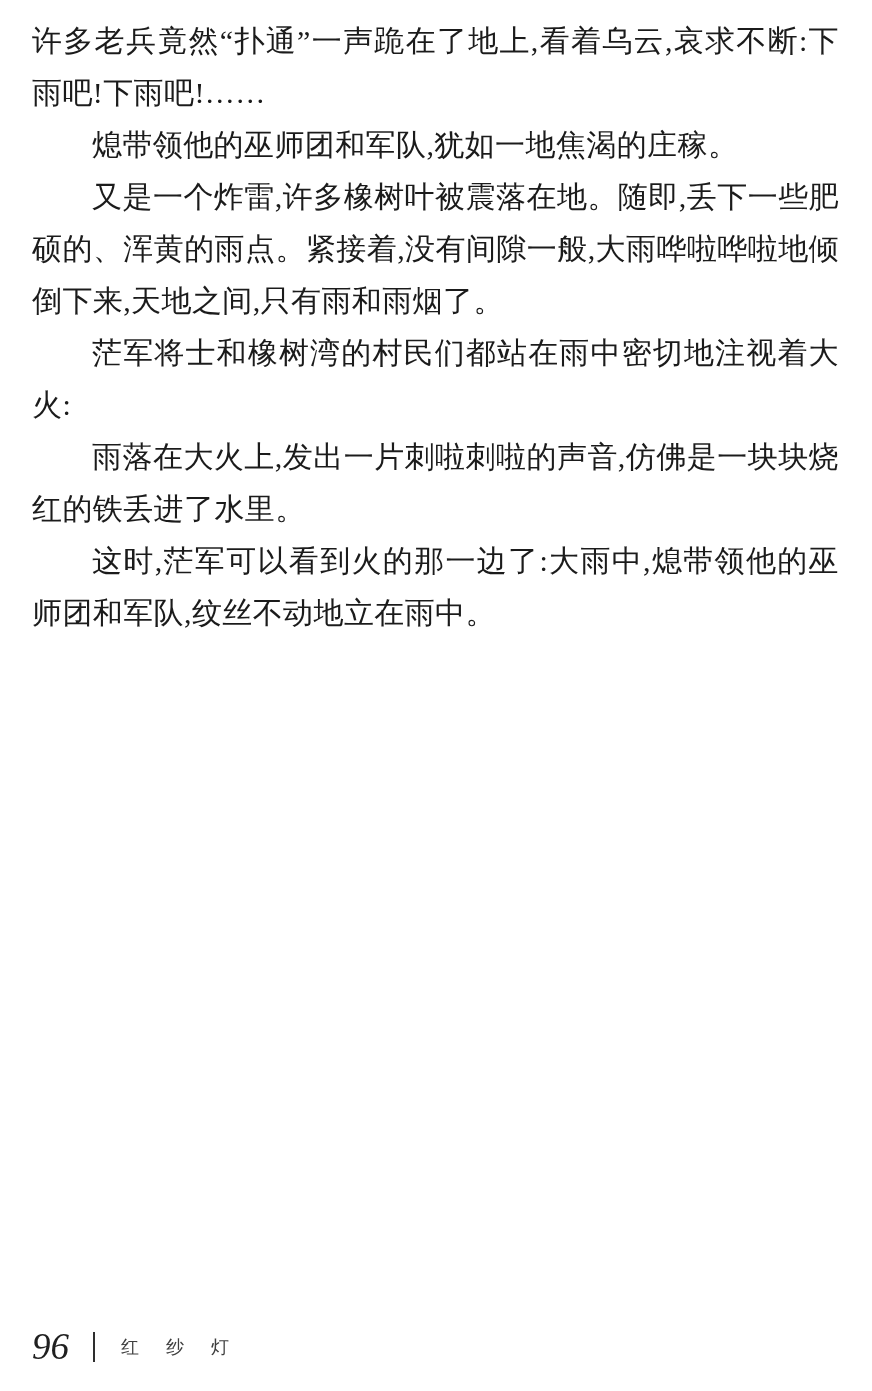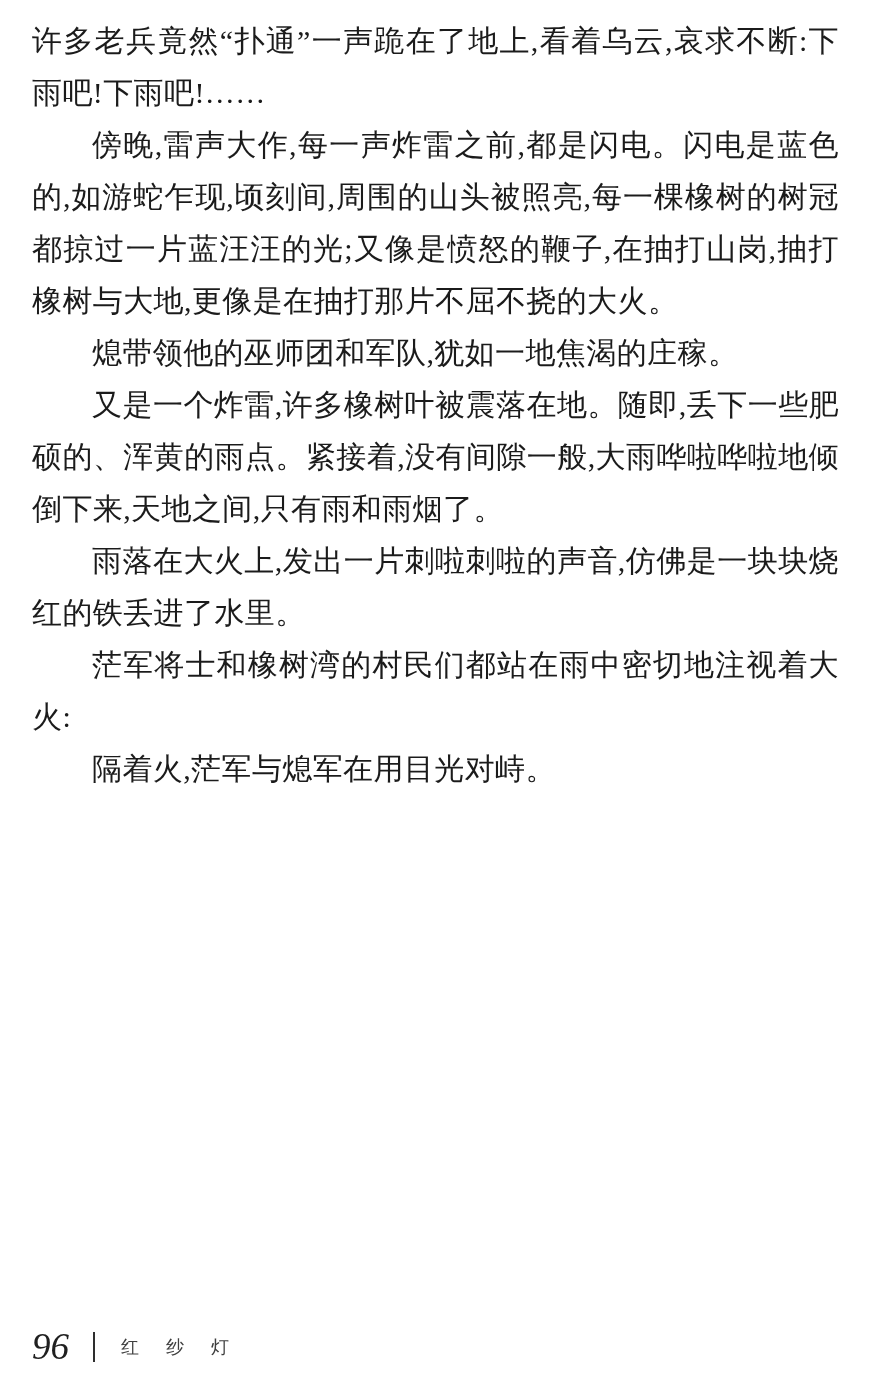--- a/index.html
+++ b/index.html
@@ -73,7 +73,6 @@
 
   <div class="body-text">
     <p class="flush">许多老兵竟然“扑通”一声跪在了地上,看着乌云,哀求不断:下雨吧!下雨吧!……</p>
-    <p>傍晚,雷声大作,每一声炸雷之前,都是闪电。闪电是蓝色的,如游蛇乍现,顷刻间,周围的山头被照亮,每一棵橡树的树冠都掠过一片蓝汪汪的光;又像是愤怒的鞭子,在抽打山岗,抽打橡树与大地,更像是在抽打那片不屈不挠的大火。</p>
     <p>熄带领他的巫师团和军队,犹如一地焦渴的庄稼。</p>
     <p>又是一个炸雷,许多橡树叶被震落在地。随即,丢下一些肥硕的、浑黄的雨点。紧接着,没有间隙一般,大雨哗啦哗啦地倾倒下来,天地之间,只有雨和雨烟了。</p>
     <p>雨落在大火上,发出一片刺啦刺啦的声音,仿佛是一块块烧红的铁丢进了水里。</p>

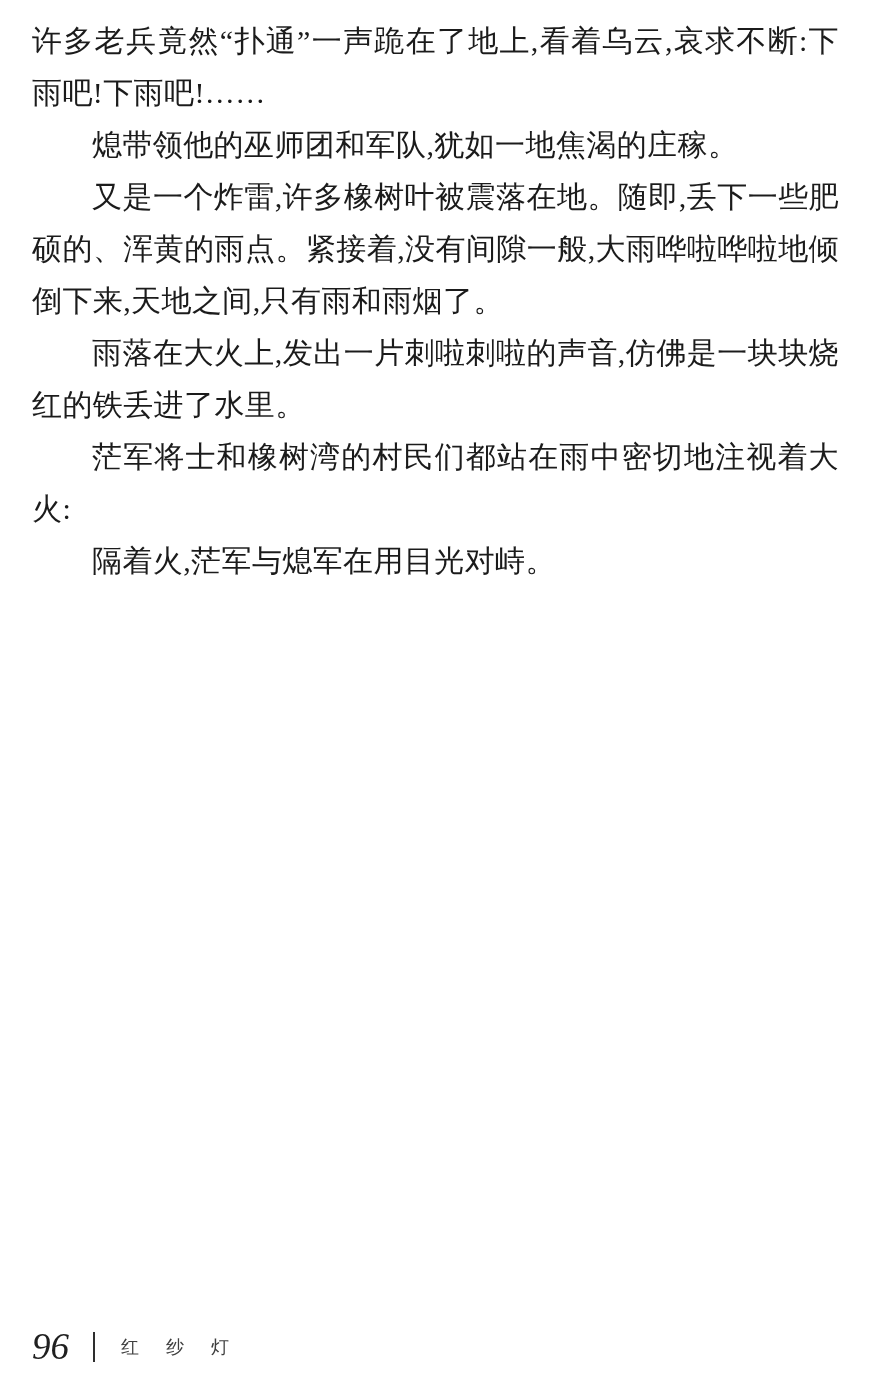--- a/index.html
+++ b/index.html
@@ -75,8 +75,8 @@
     <p class="flush">许多老兵竟然“扑通”一声跪在了地上,看着乌云,哀求不断:下雨吧!下雨吧!……</p>
     <p>熄带领他的巫师团和军队,犹如一地焦渴的庄稼。</p>
     <p>又是一个炸雷,许多橡树叶被震落在地。随即,丢下一些肥硕的、浑黄的雨点。紧接着,没有间隙一般,大雨哗啦哗啦地倾倒下来,天地之间,只有雨和雨烟了。</p>
+    <p>茫军将士和橡树湾的村民们都站在雨中密切地注视着大火:</p>
     <p>雨落在大火上,发出一片刺啦刺啦的声音,仿佛是一块块烧红的铁丢进了水里。</p>
-    <p>茫军将士和橡树湾的村民们都站在雨中密切地注视着大火:</p>
     <p>隔着火,茫军与熄军在用目光对峙。</p>
   </div>
 

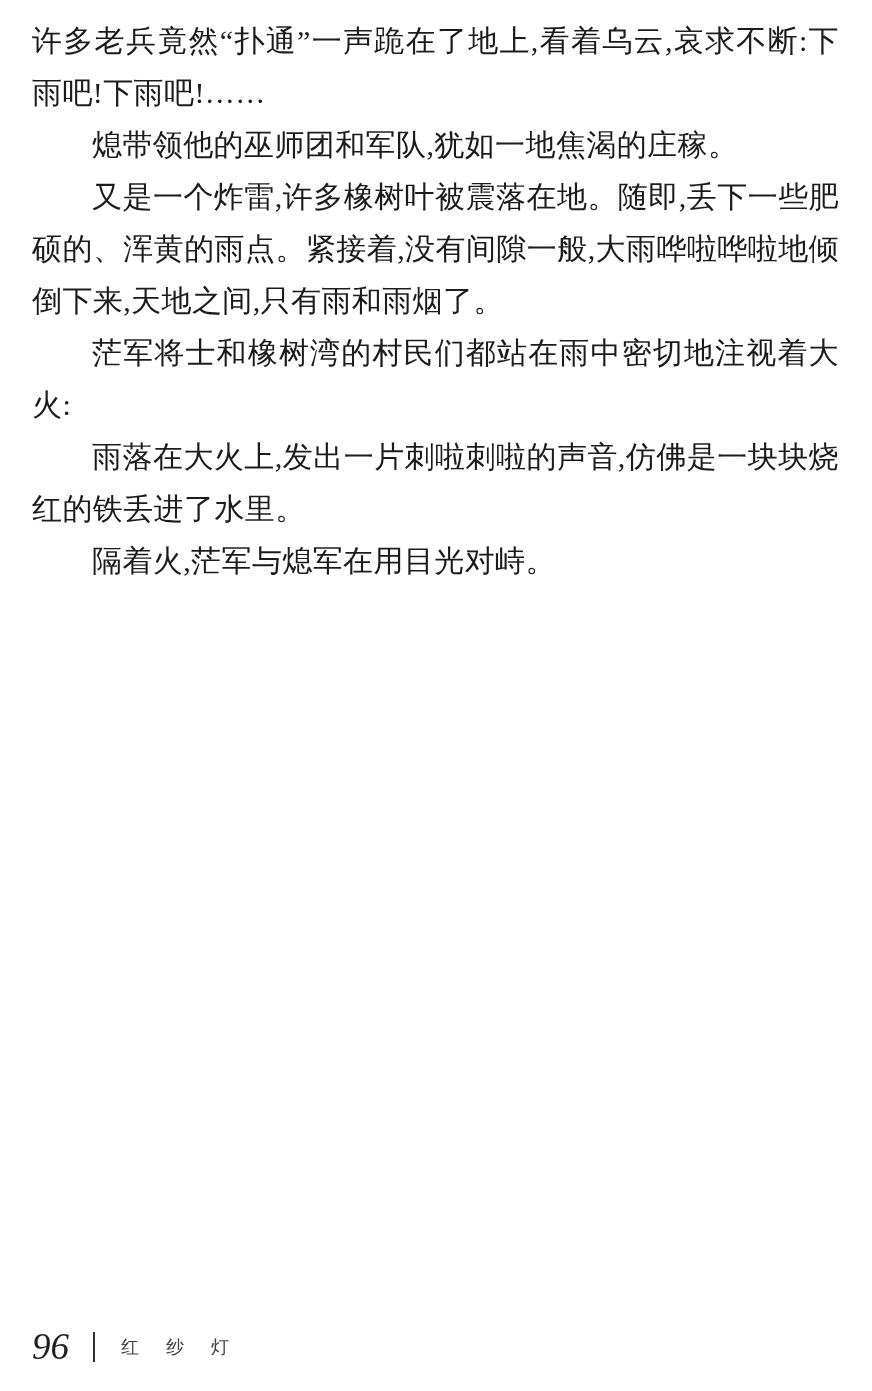--- a/index.html
+++ b/index.html
@@ -77,6 +77,7 @@
     <p>又是一个炸雷,许多橡树叶被震落在地。随即,丢下一些肥硕的、浑黄的雨点。紧接着,没有间隙一般,大雨哗啦哗啦地倾倒下来,天地之间,只有雨和雨烟了。</p>
     <p>茫军将士和橡树湾的村民们都站在雨中密切地注视着大火:</p>
     <p>雨落在大火上,发出一片刺啦刺啦的声音,仿佛是一块块烧红的铁丢进了水里。</p>
+    <p>这时,茫军可以看到火的那一边了:大雨中,熄带领他的巫师团和军队,纹丝不动地立在雨中。</p>
     <p>隔着火,茫军与熄军在用目光对峙。</p>
   </div>
 

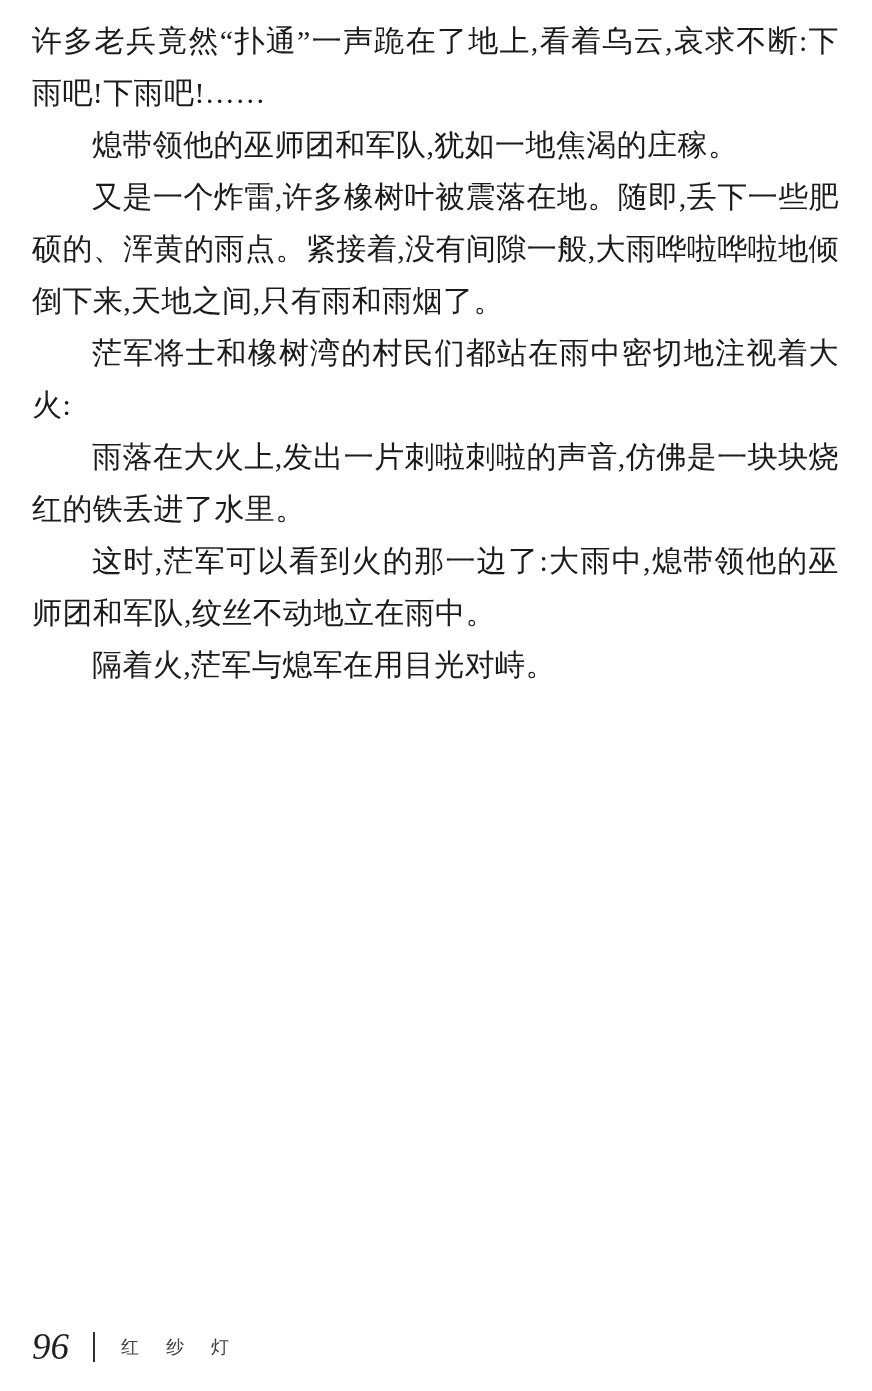--- a/index.html
+++ b/index.html
@@ -78,7 +78,6 @@
     <p>茫军将士和橡树湾的村民们都站在雨中密切地注视着大火:</p>
     <p>雨落在大火上,发出一片刺啦刺啦的声音,仿佛是一块块烧红的铁丢进了水里。</p>
     <p>这时,茫军可以看到火的那一边了:大雨中,熄带领他的巫师团和军队,纹丝不动地立在雨中。</p>
-    <p>隔着火,茫军与熄军在用目光对峙。</p>
   </div>
 
   <div class="footer">

